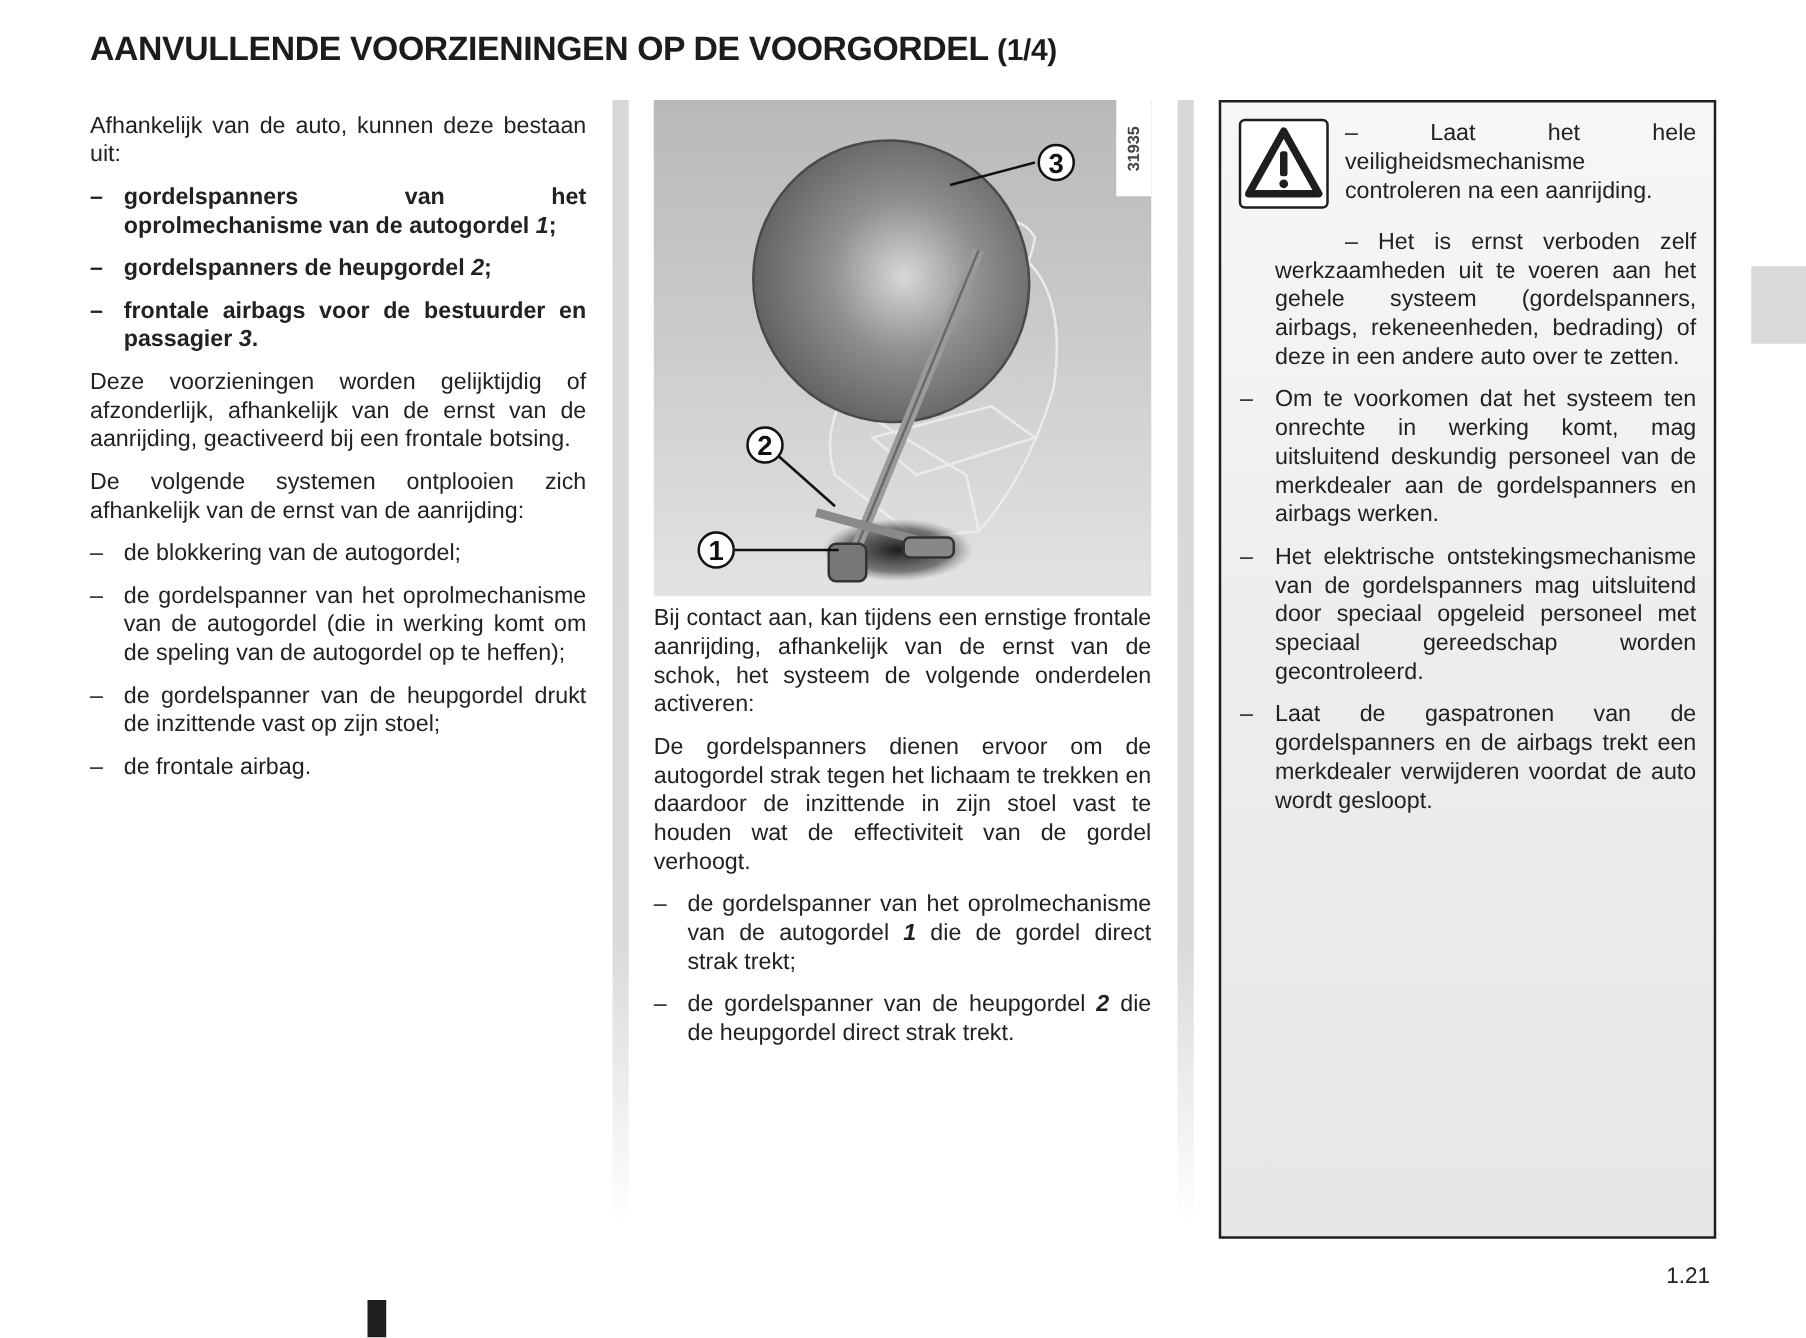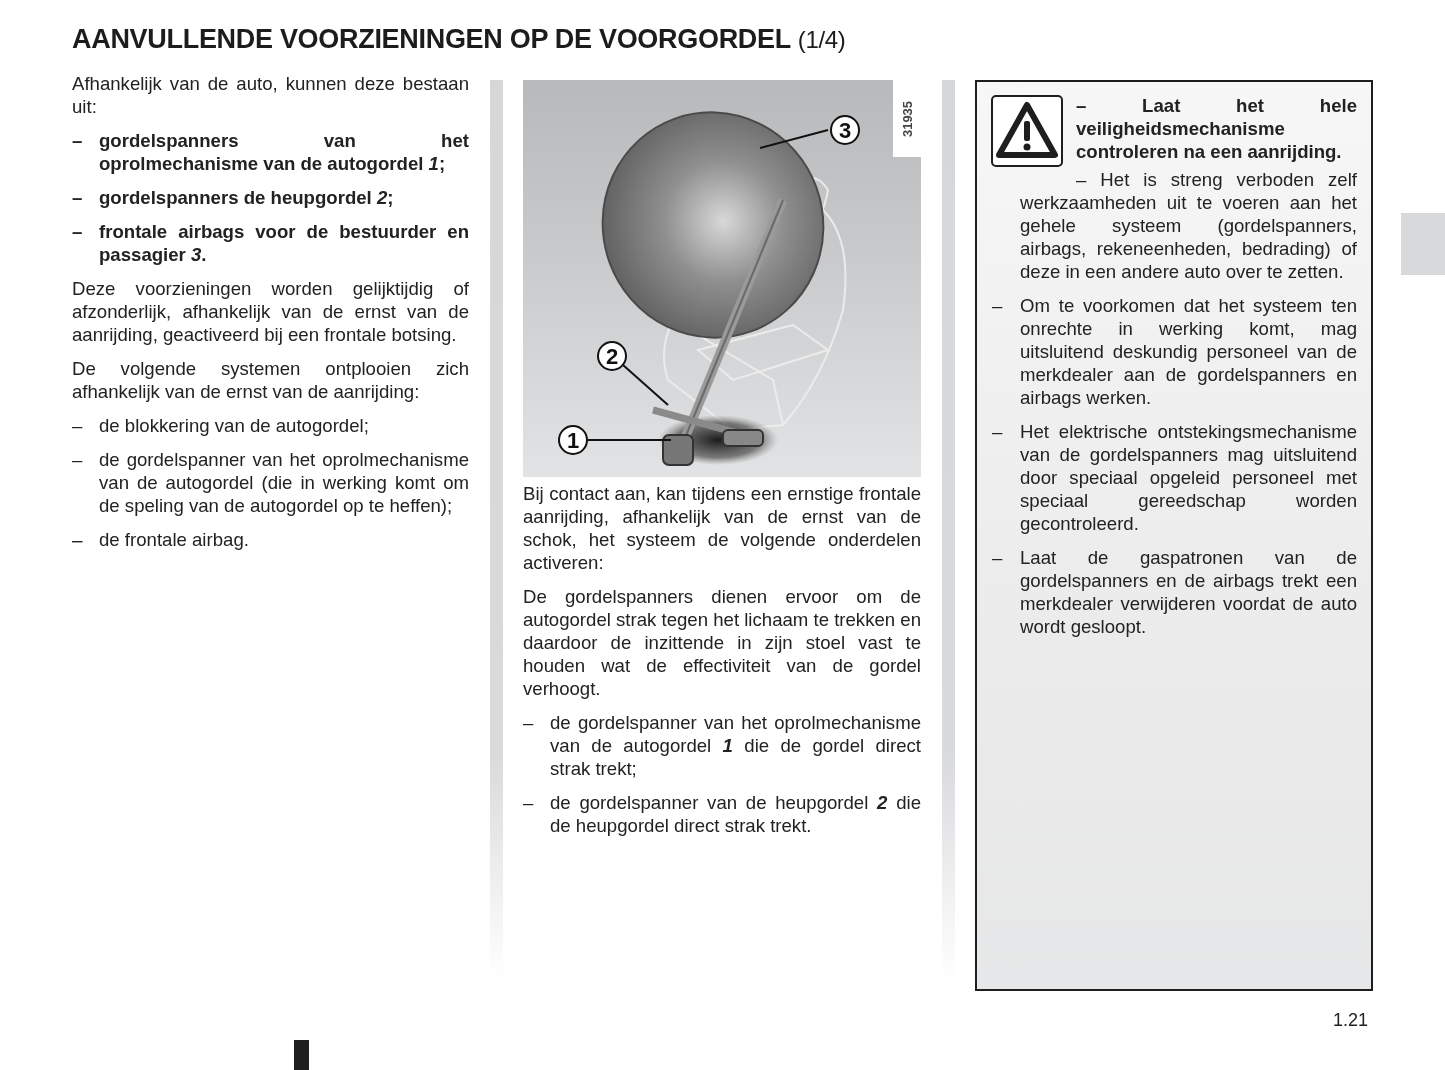--- a/index.html
+++ b/index.html
@@ -11,7 +11,7 @@
     font-size: 27px; font-weight: bold; letter-spacing: -0.3px; color: #1c1c1c;
     white-space: nowrap;
   }
-  .page-title .suffix { font-size: 24px; font-weight: normal; text-align: right; }
+  .page-title .suffix { font-size: 24px; font-weight: bold; text-align: right; }
 
   .col { position: absolute; font-size: 18.6px; line-height: 23px; }
   .col p { text-align: justify; margin-bottom: 11px; }

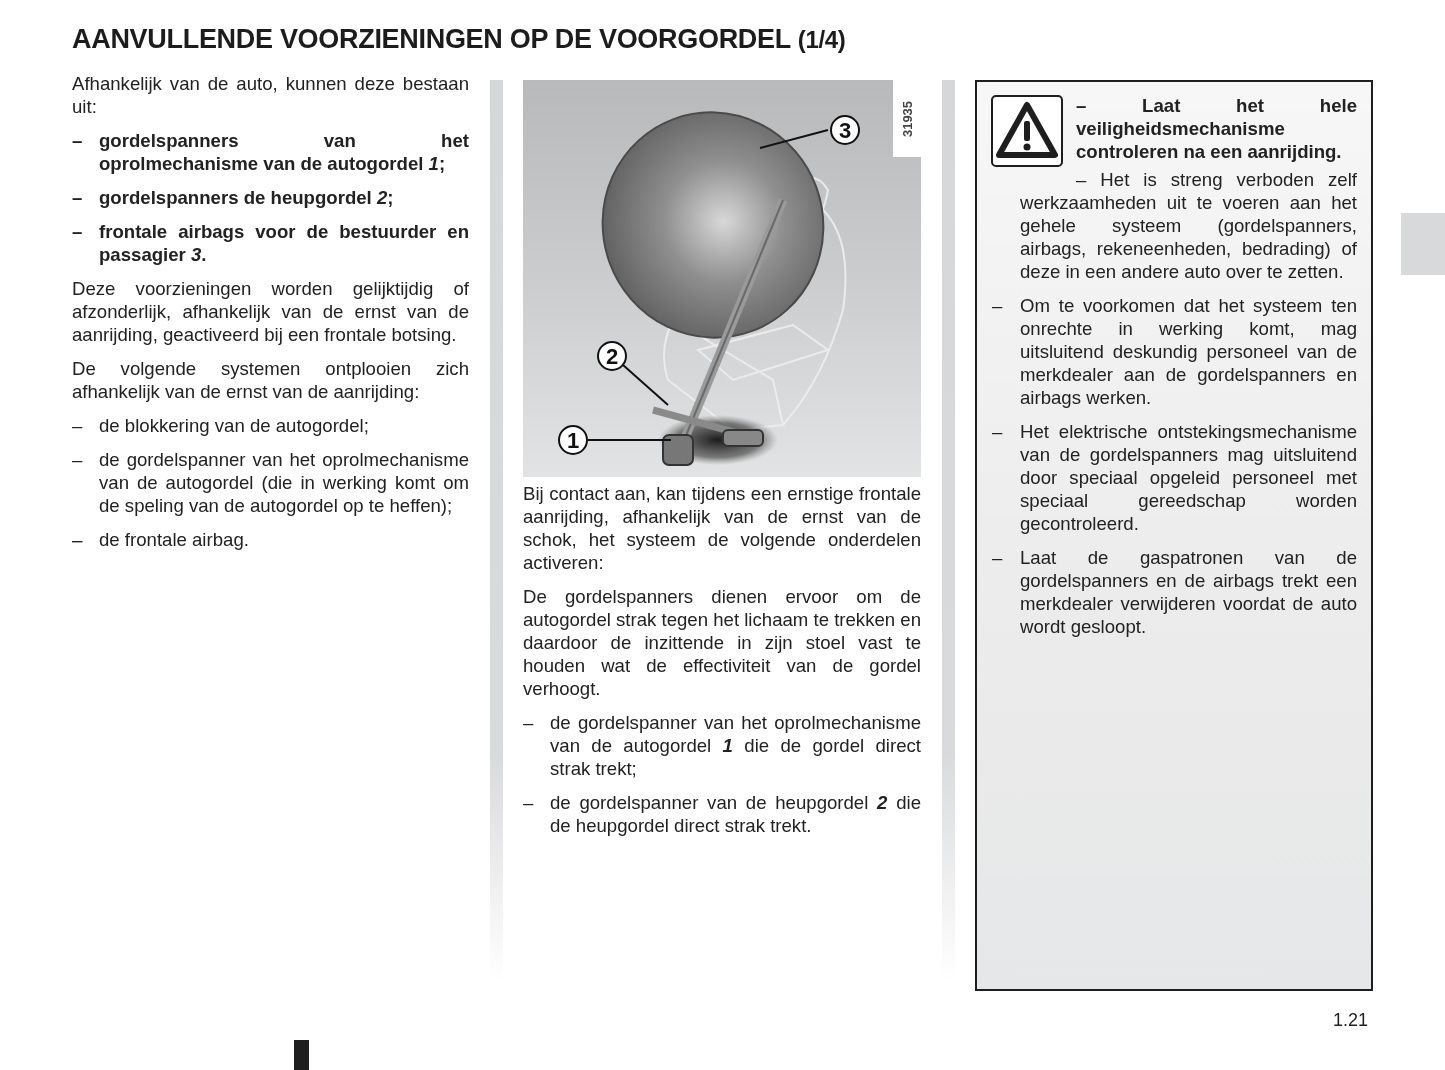--- a/index.html
+++ b/index.html
@@ -18,7 +18,7 @@
   .col .item { position: relative; padding-left: 27px; text-align: justify; margin-bottom: 11px; }
   .col .item .dash { position: absolute; left: 0; top: 0; }
   .col .item.bold { font-weight: bold; }
-  .col-left { left: 72px; top: 72px; width: 397px; }
+  .col-left { left: 72px; top: 88px; width: 397px; }
   .col-mid { left: 523px; top: 482px; width: 398px; }
 
   .divider {

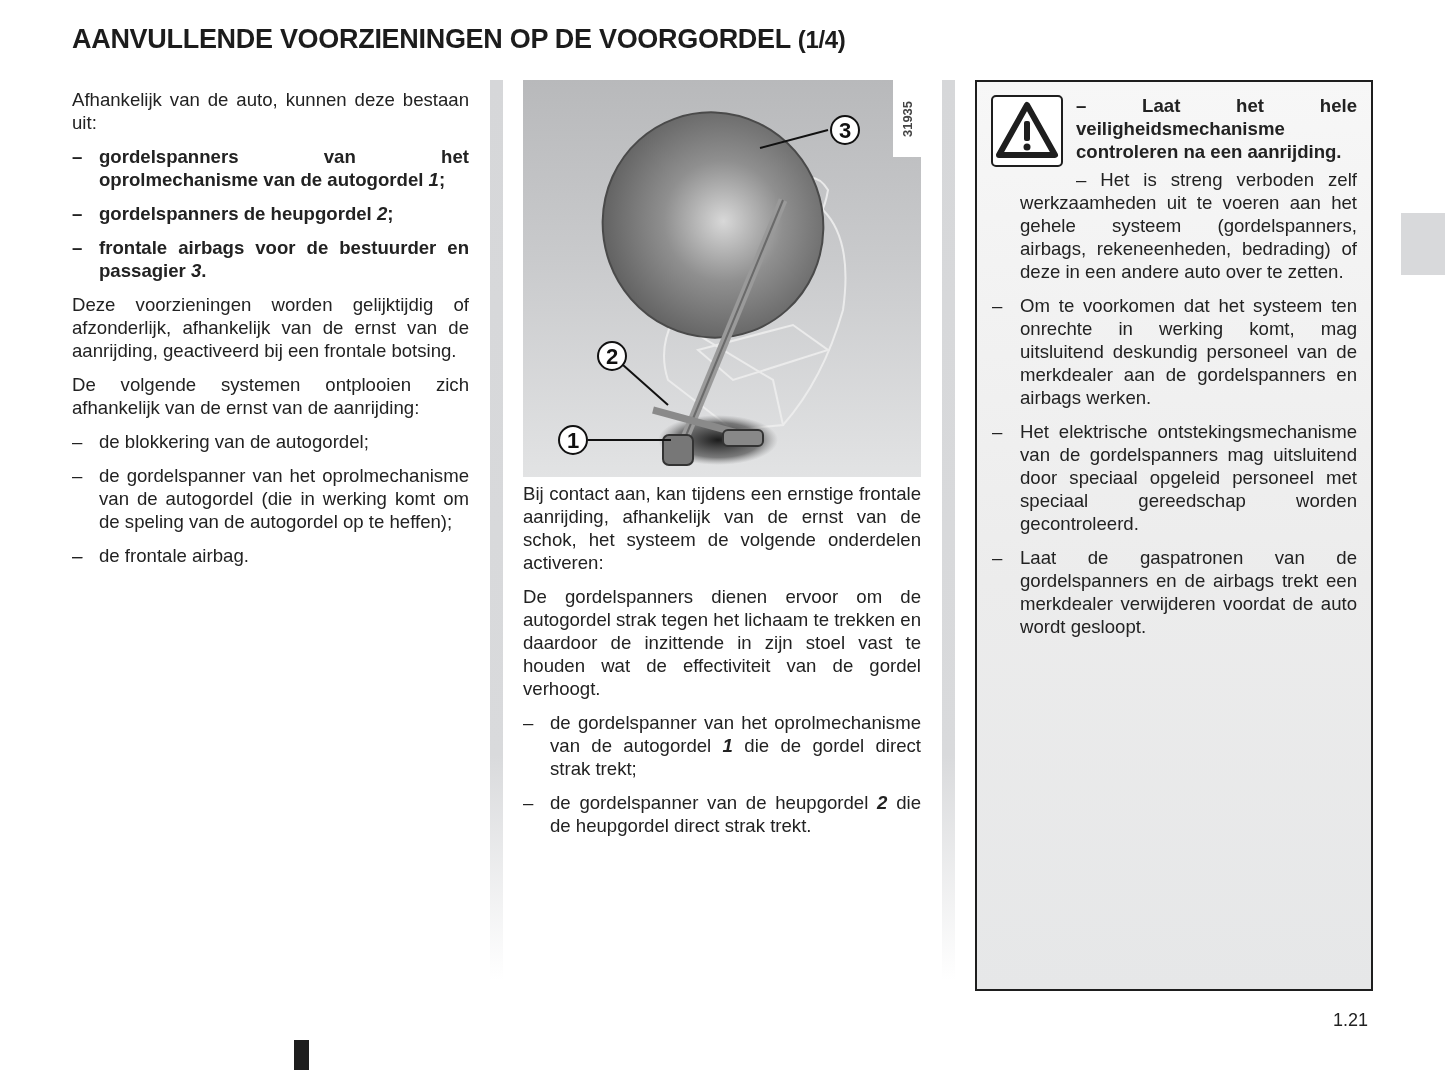--- a/index.html
+++ b/index.html
@@ -58,7 +58,7 @@
     border: 2px solid #1e1e1e; border-radius: 5px; background: #ffffff;
   }
   .warning-text { position: absolute; left: 43px; top: 12px; width: 337px; font-size: 18.6px; line-height: 23px; }
-  .warning-text .first { padding-left: 56px; margin-bottom: 5px; text-align: justify; font-weight: bold; }
+  .warning-text .first { padding-left: 56px; margin-bottom: 18px; text-align: justify; }
   .warning-text .indent-para { text-indent: 56px; text-align: justify; margin-bottom: 11px; }
   .warning-text .item { position: relative; padding-left: 0; text-align: justify; margin-bottom: 11px; }
   .warning-text .item .dash { position: absolute; left: -28px; top: 0; }

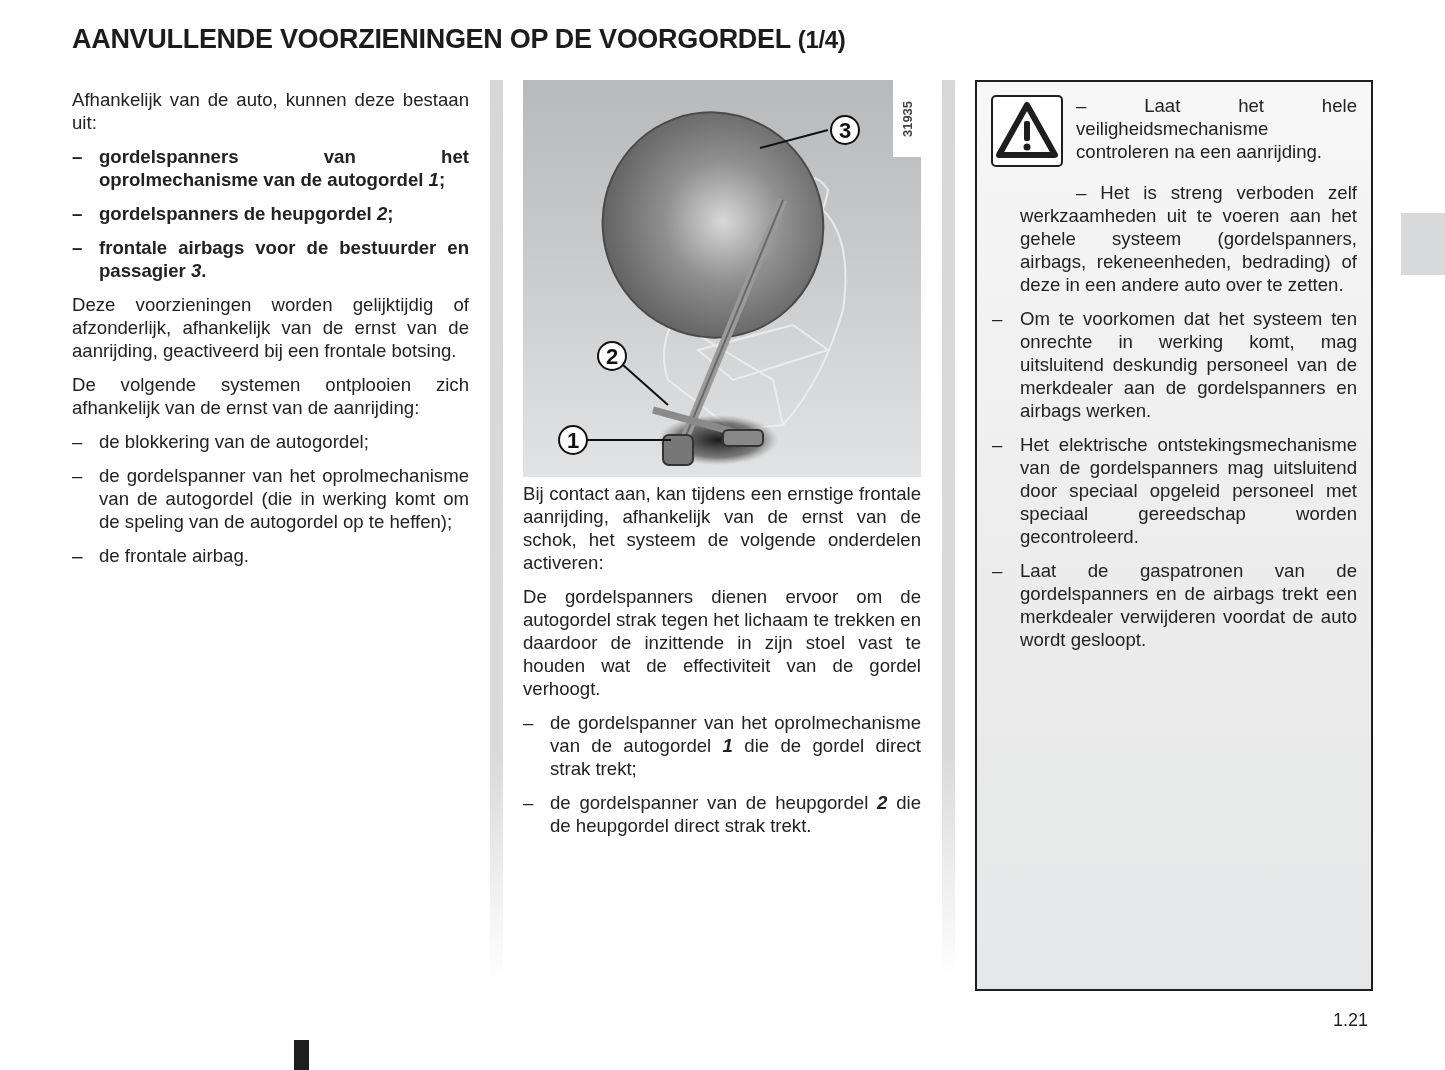--- a/index.html
+++ b/index.html
@@ -189,7 +189,7 @@
   </div>
   <div class="warning-text">
     <p class="first">– Laat het hele veiligheidsmechanisme controleren na een aanrijding.</p>
-    <p class="indent-para">– Het is streng verboden zelf werkzaamheden uit te voeren aan het gehele systeem (gordelspanners, airbags, rekeneenheden, bedrading) of deze in een andere auto over te zetten.</p>
+    <p class="indent-para">– Het is ernst verboden zelf werkzaamheden uit te voeren aan het gehele systeem (gordelspanners, airbags, rekeneenheden, bedrading) of deze in een andere auto over te zetten.</p>
     <div class="item">
       <span class="dash">–</span>
       <span>Om te voorkomen dat het systeem ten onrechte in werking komt, mag uitsluitend deskundig personeel van de merkdealer aan de gordelspanners en airbags werken.</span>

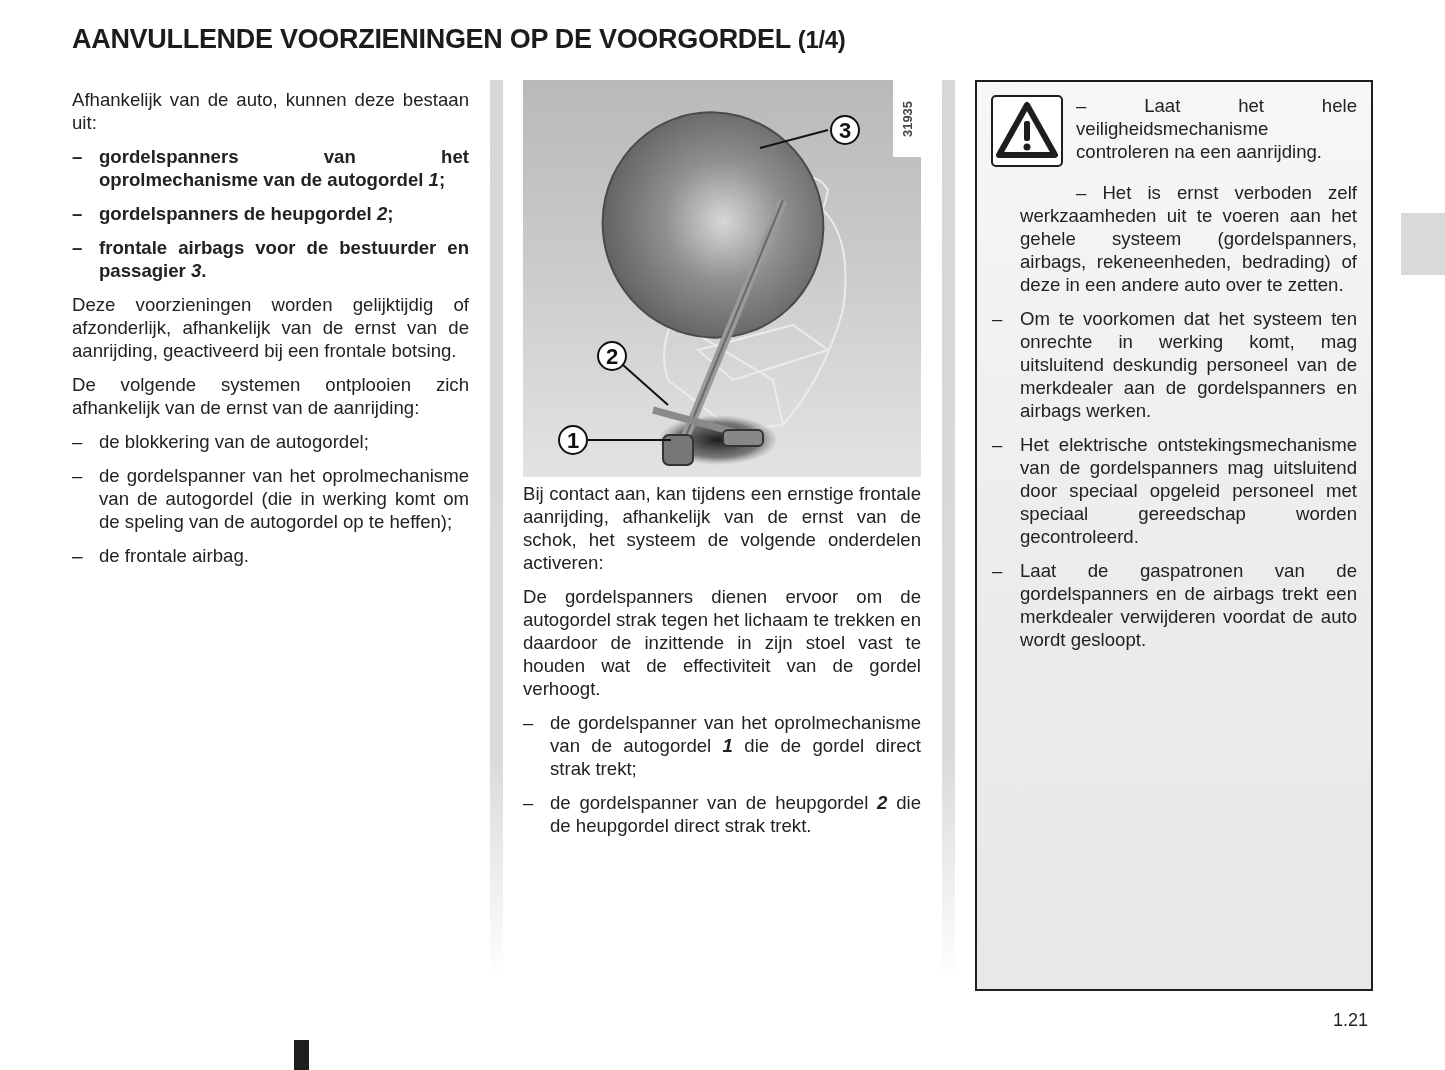--- a/index.html
+++ b/index.html
@@ -101,6 +101,7 @@
   </div>
   <div class="item">
     <span class="dash">–</span>
+    <span>de gordelspanner van de heupgordel drukt de inzittende vast op zijn stoel;</span>
   </div>
   <div class="item">
     <span class="dash">–</span>

